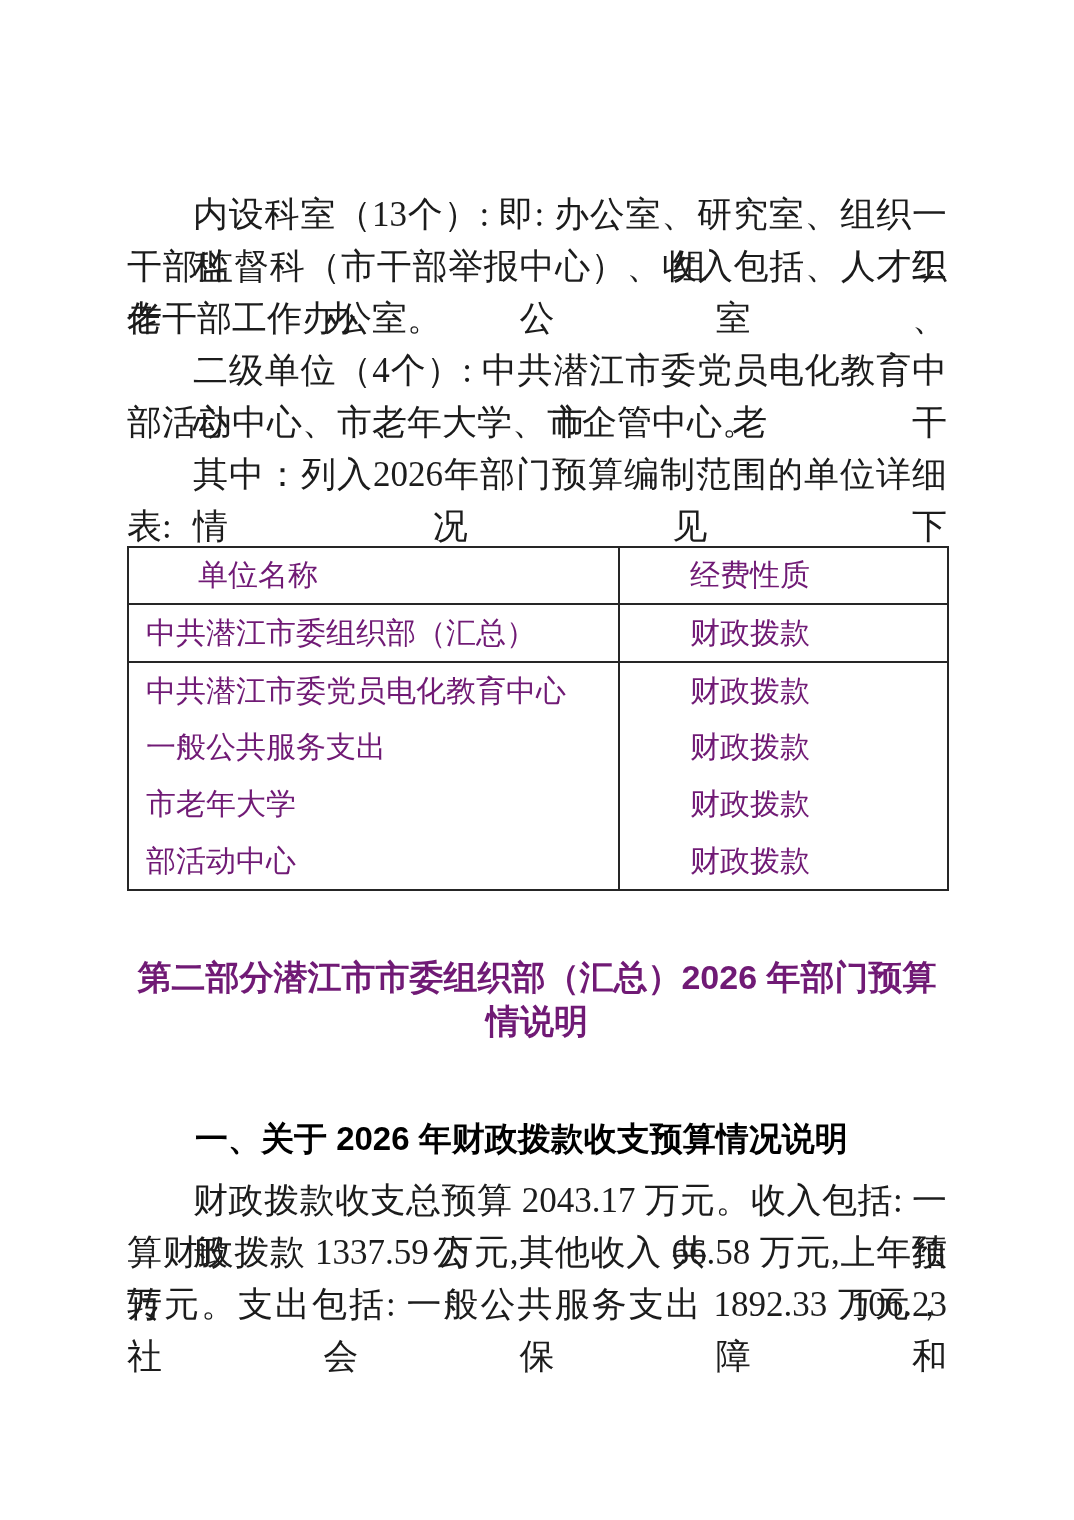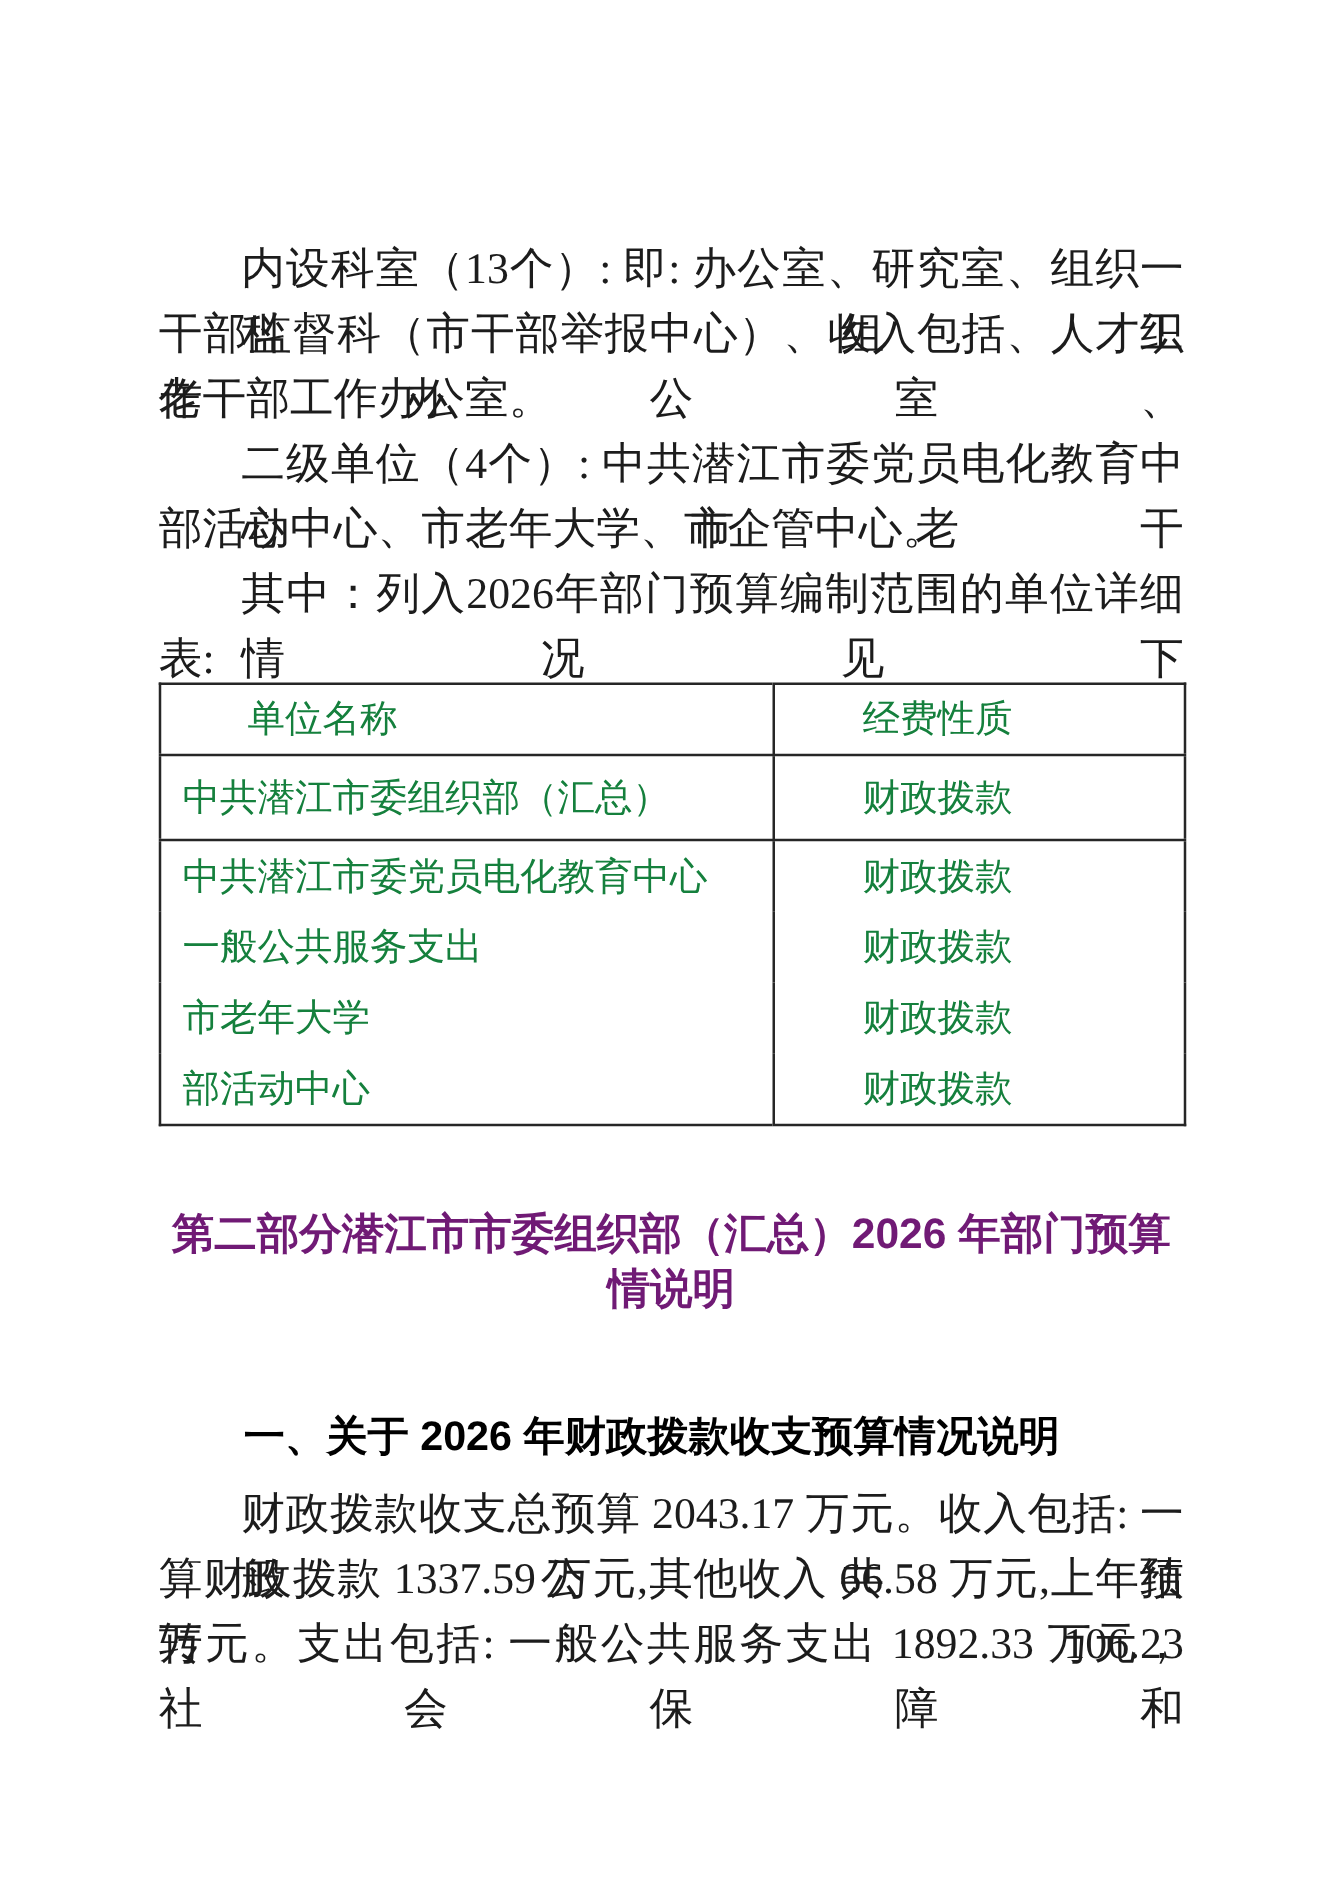--- a/index.html
+++ b/index.html
@@ -45,7 +45,7 @@
     margin-top: -7px;
     border: 2px solid #262626;
     font-size: 30px;
-    color: #15803d;
+    color: #701a75;
   }
   table.units col.c1 { width: 491px; }
   table.units col.c2 { width: 329px; }

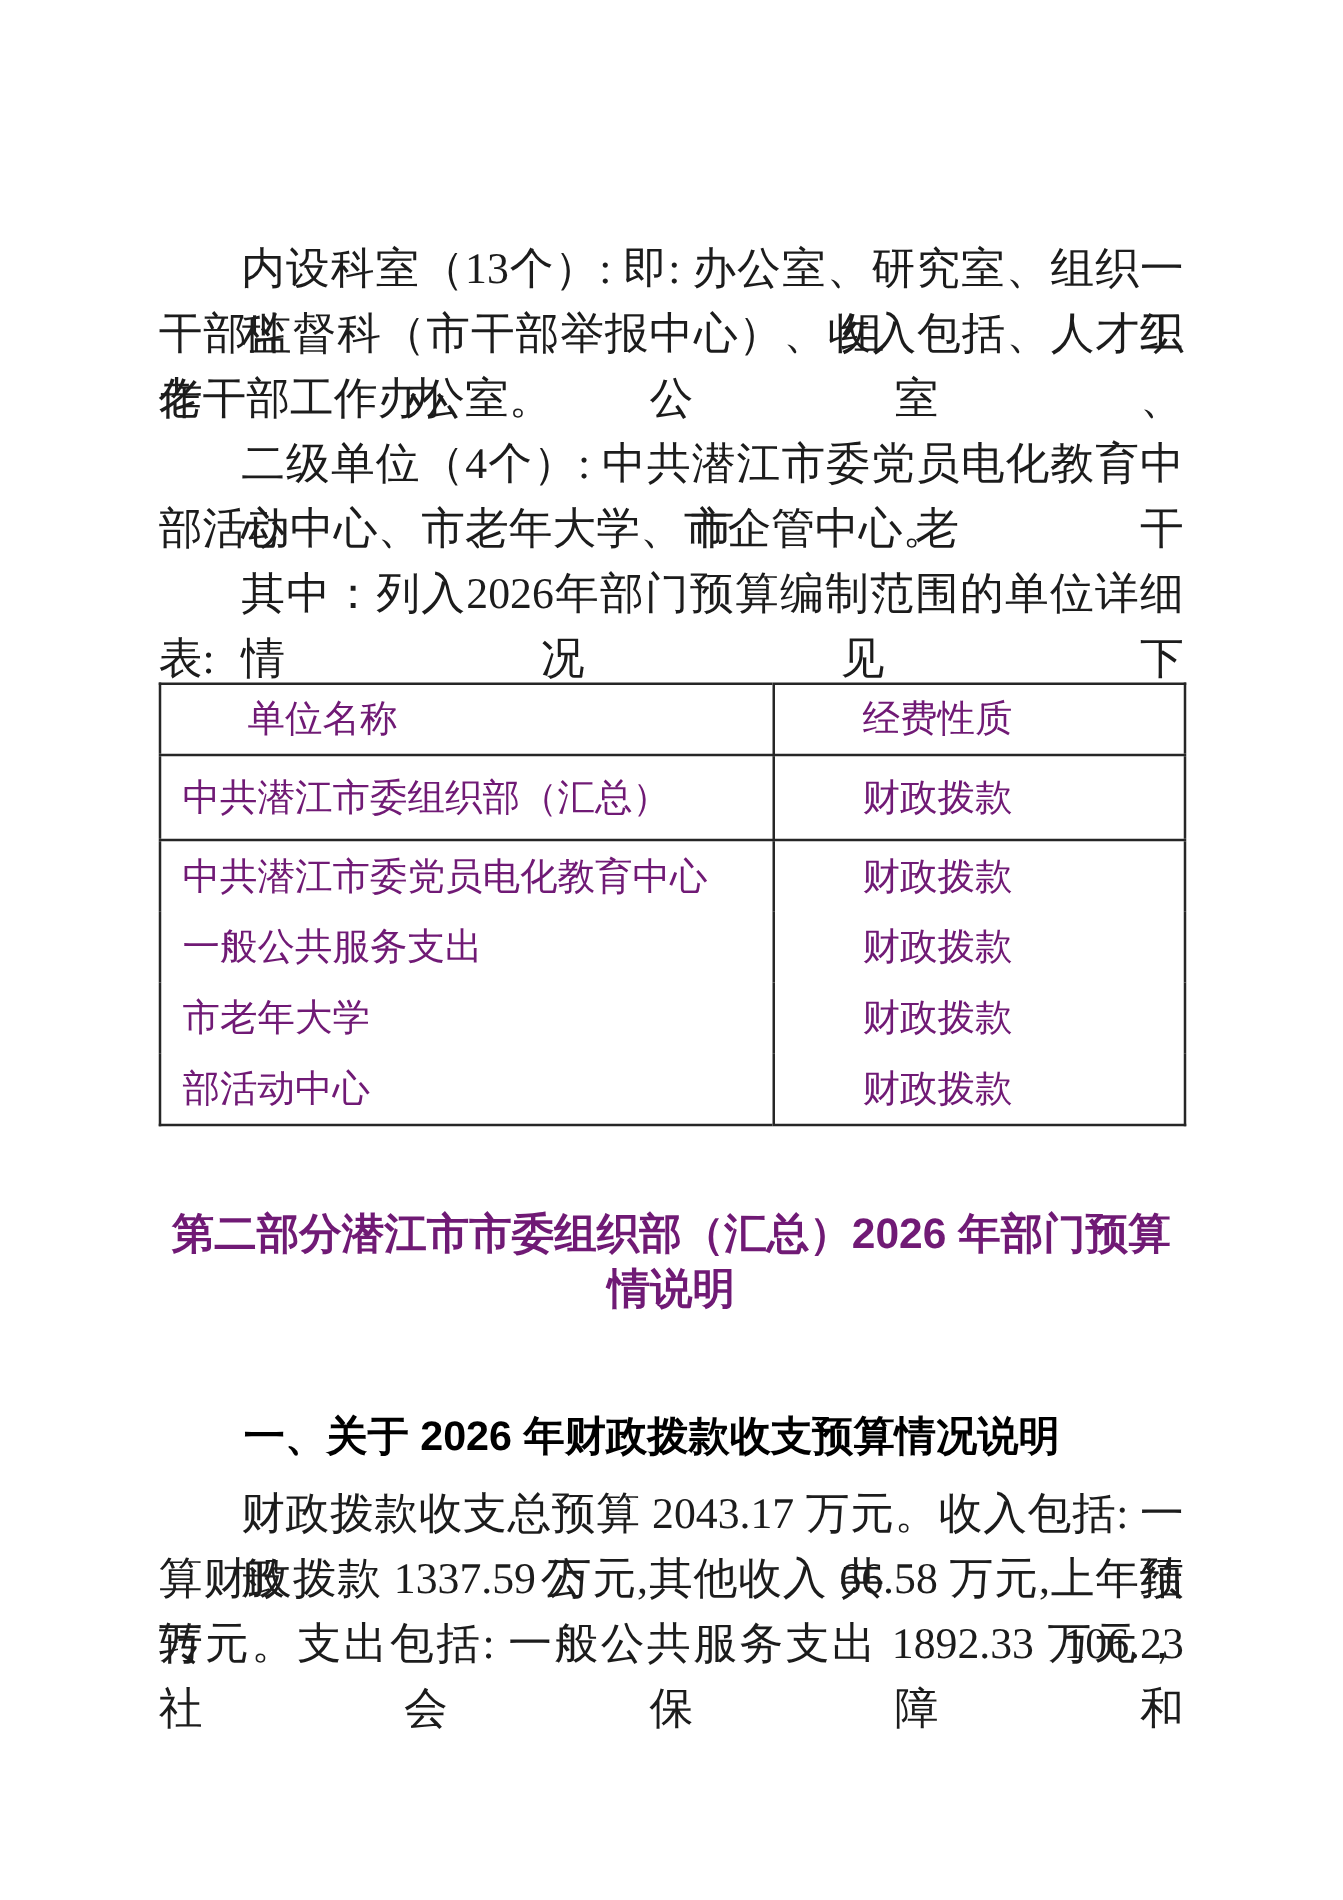--- a/index.html
+++ b/index.html
@@ -59,7 +59,7 @@
   table.units thead .col1 { padding-left: 69px; }
   table.units .col2 { padding-left: 70px; }
   table.units thead th { height: 57px; border-bottom: 2px solid #262626; }
-  table.units tr.divided td { height: 68px; border-bottom: 2px solid #262626; }
+  table.units tr.divided td { height: 58px; border-bottom: 2px solid #262626; }
   table.units tr.plain td { height: 57px; }
 
   

